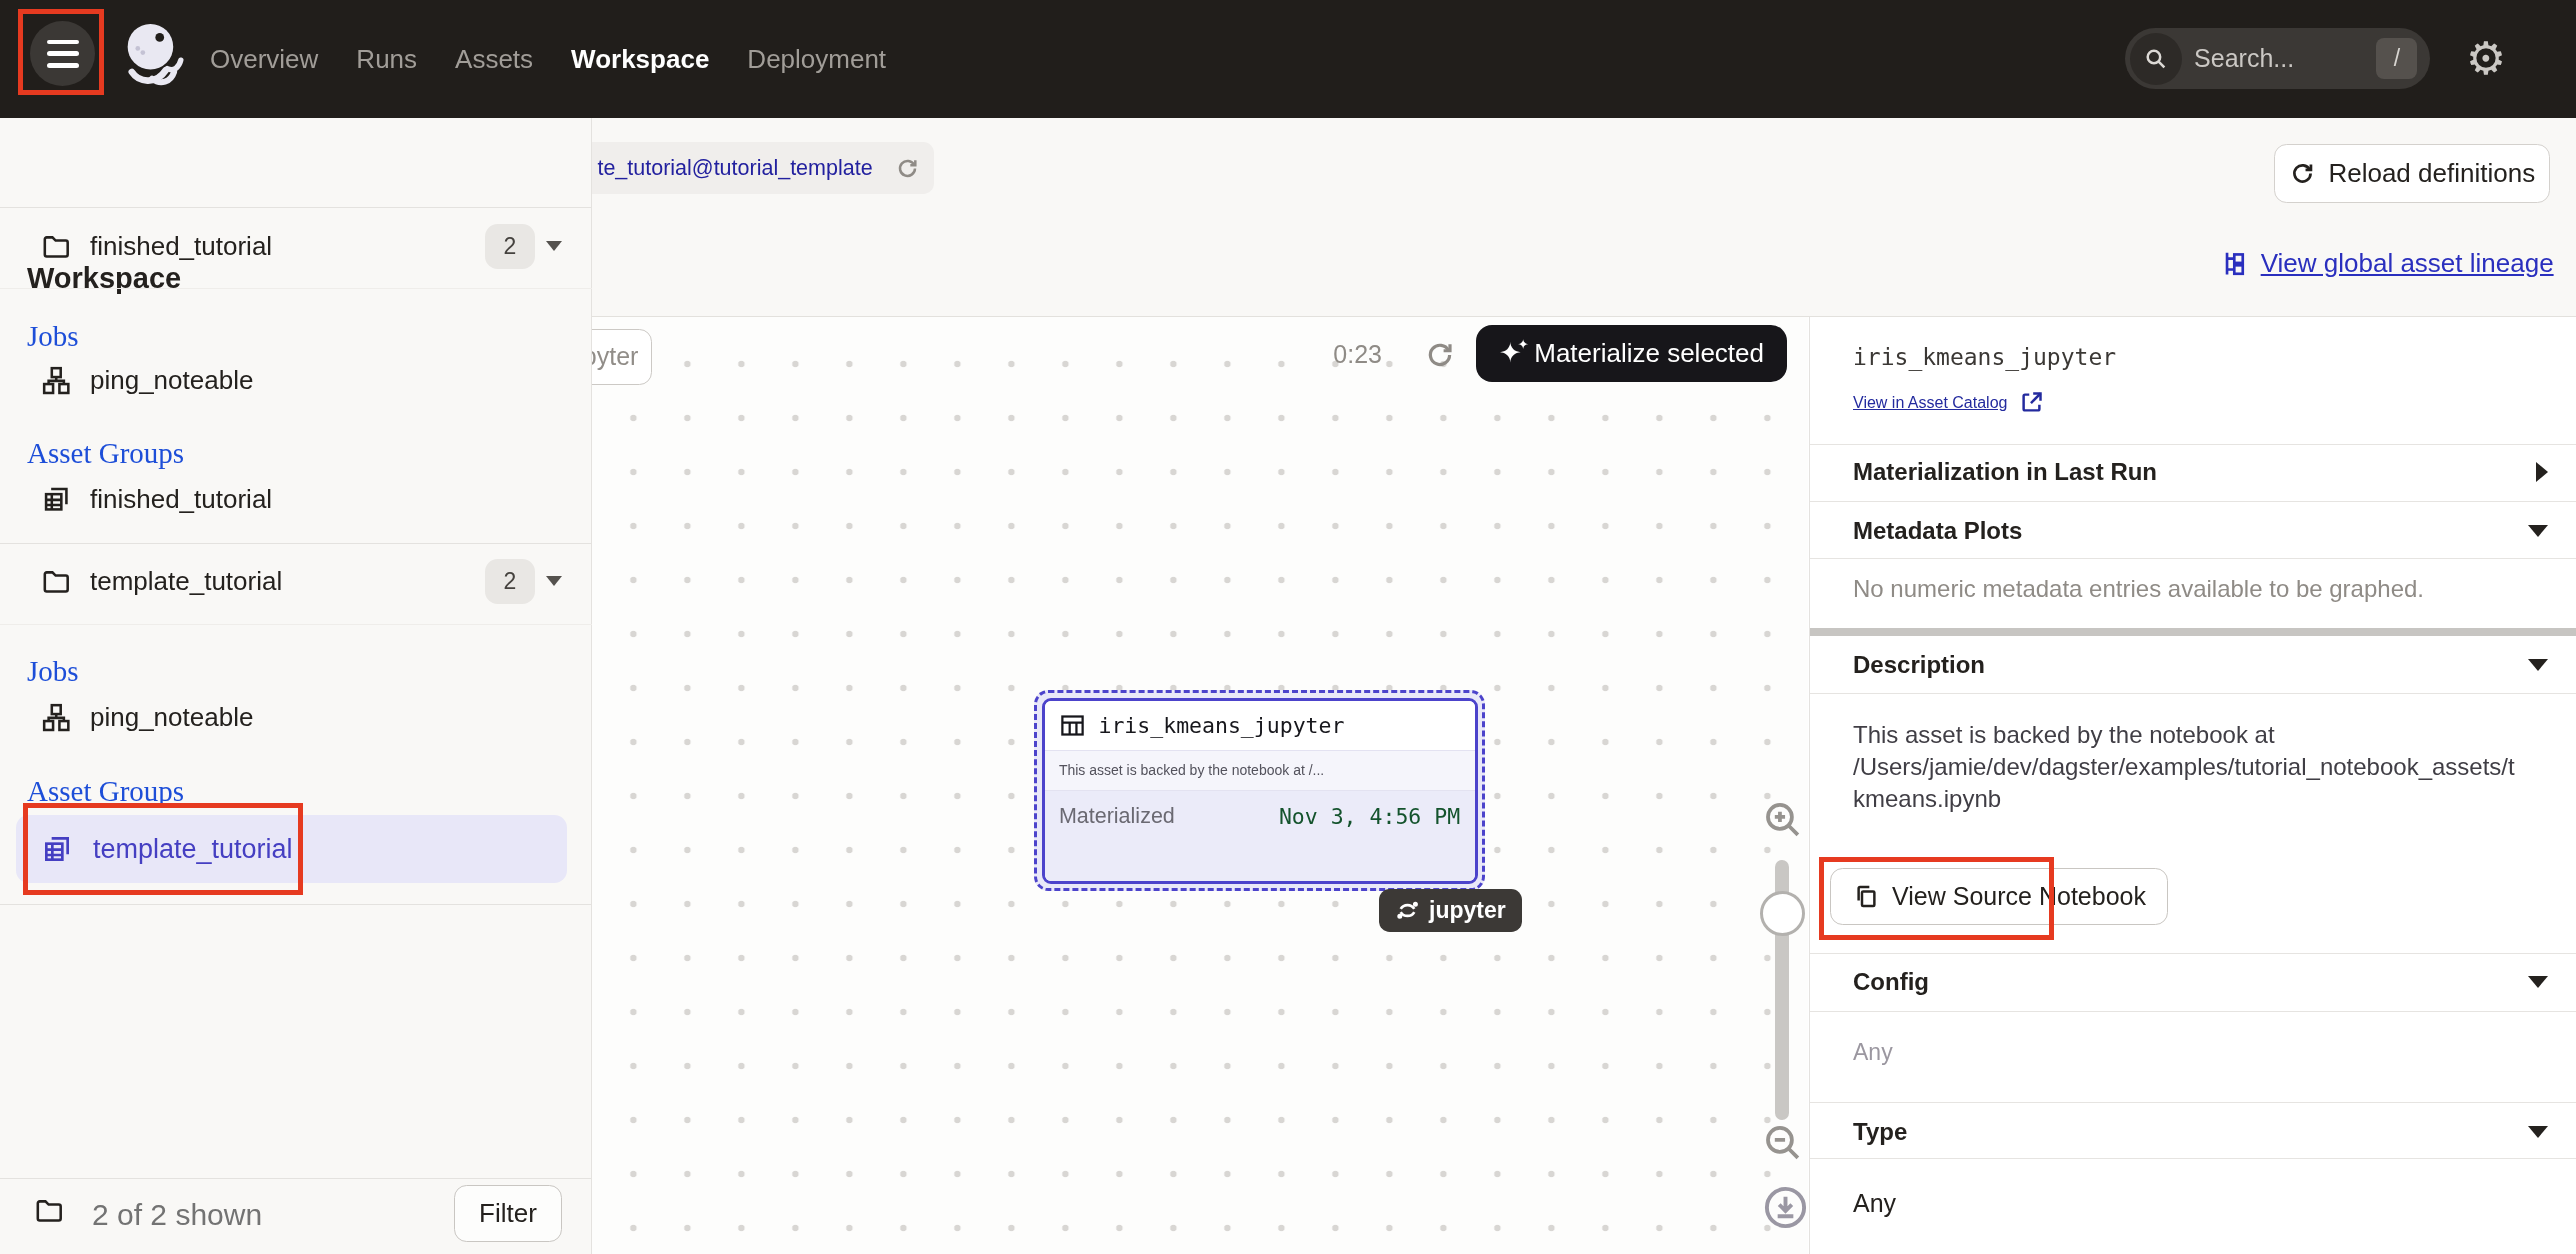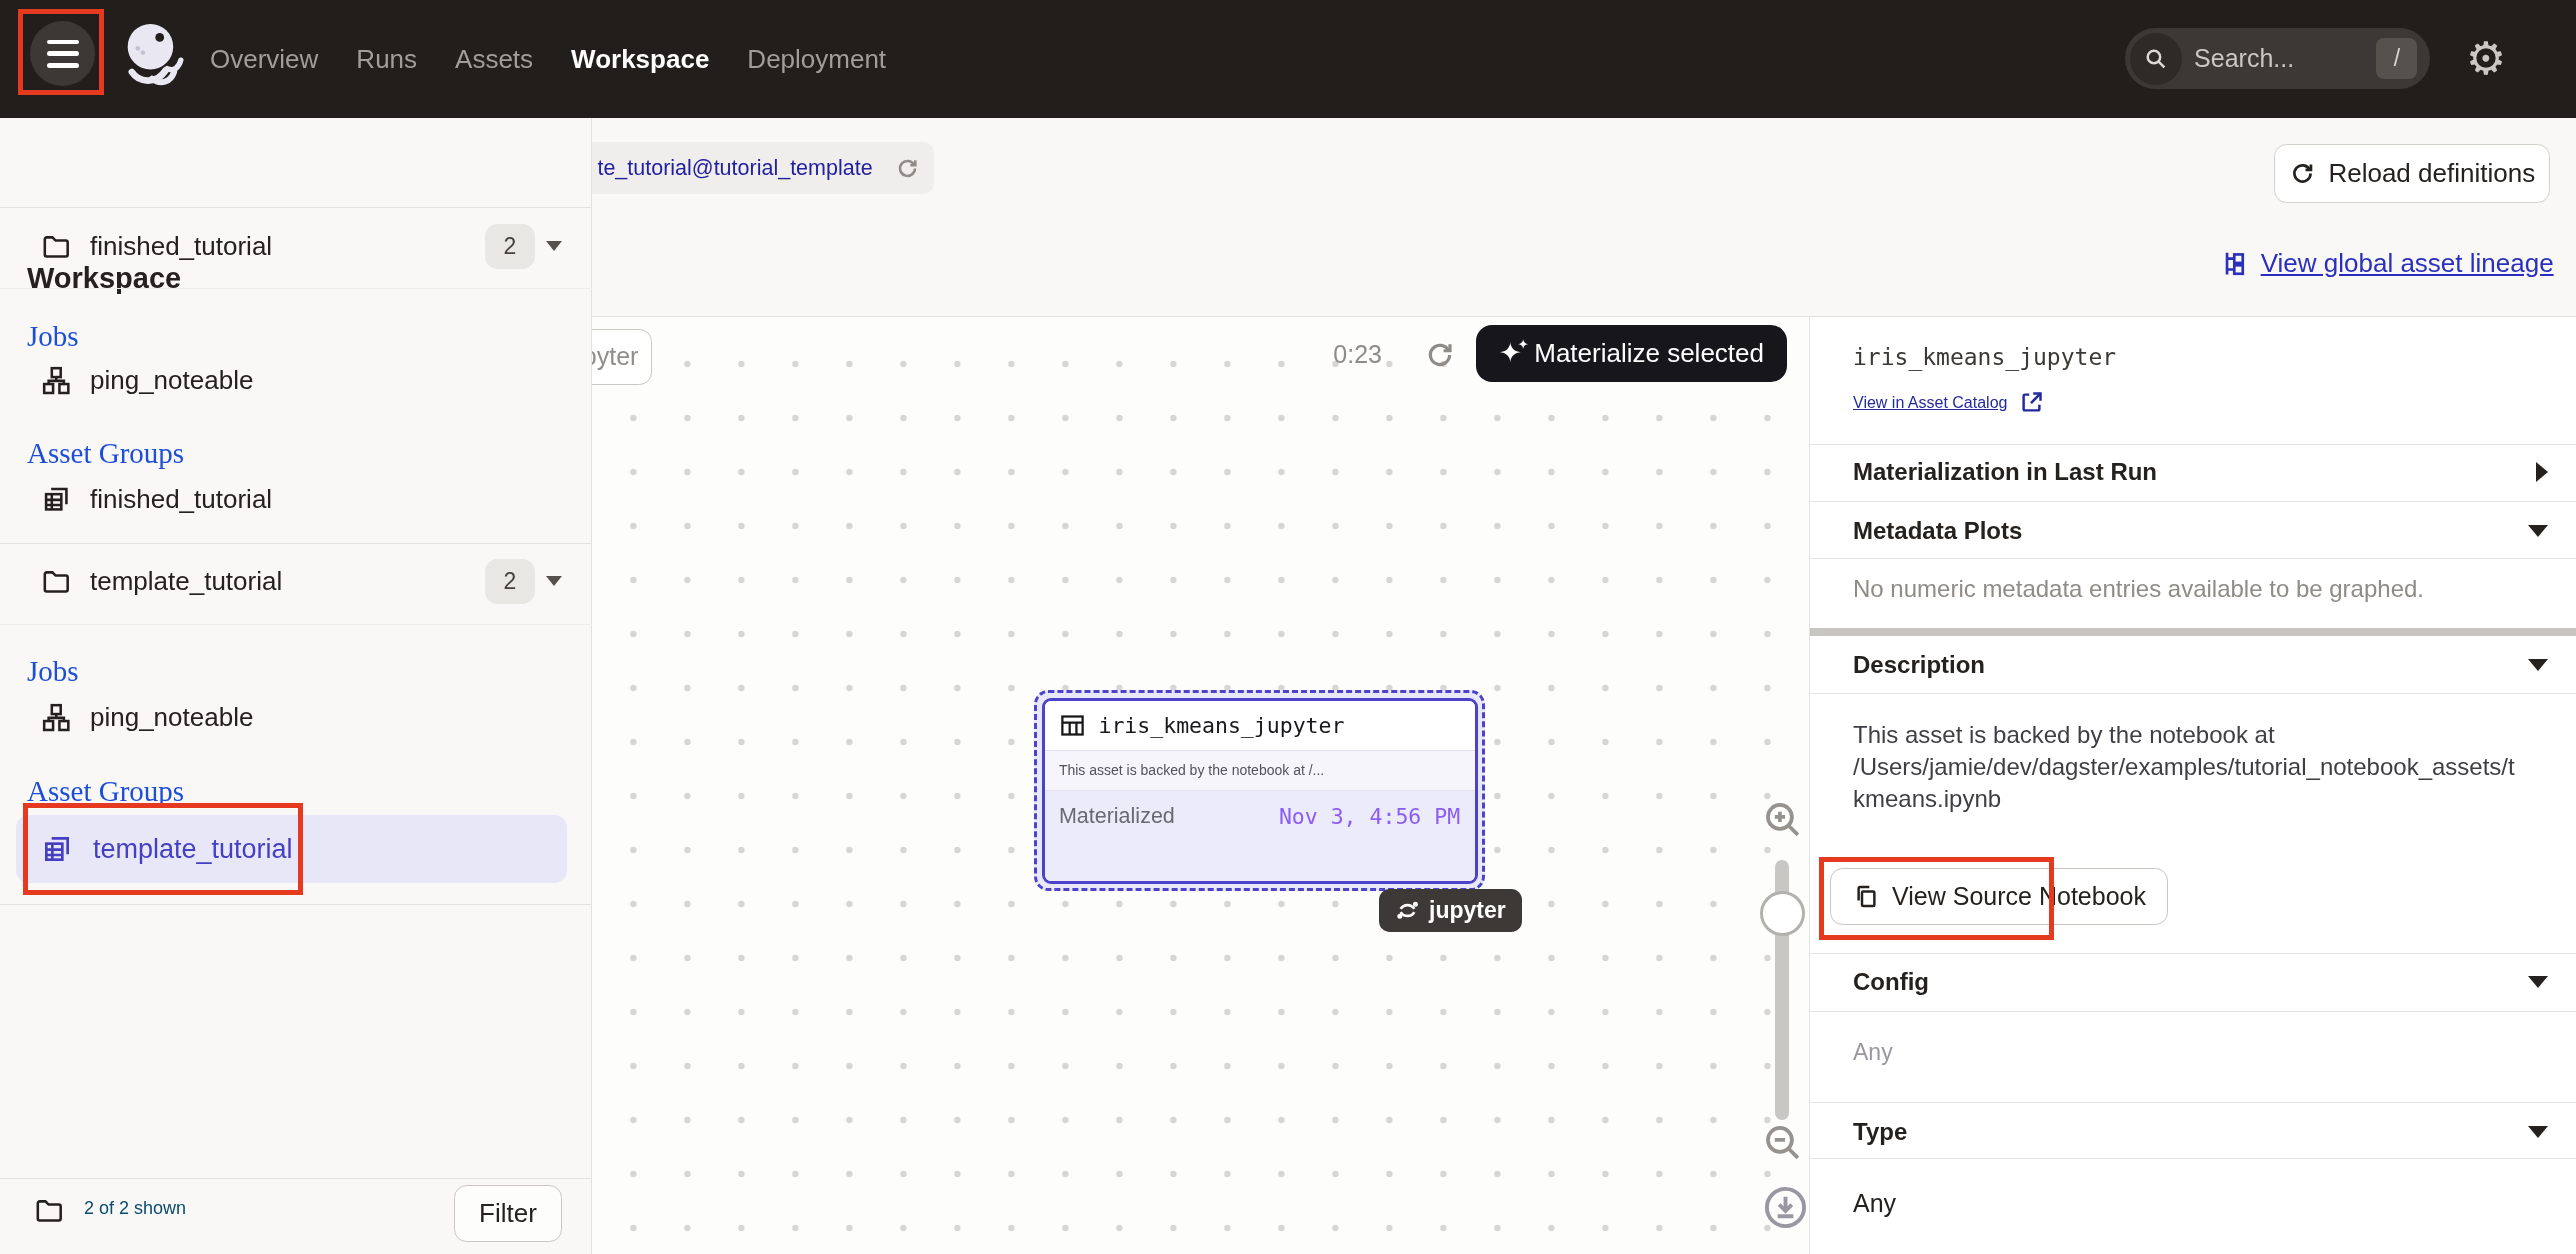--- a/index.html
+++ b/index.html
@@ -72,7 +72,7 @@
   .node-stats { flex:1; background:#ebebf9; padding:7.2px 14.4px 0 14.4px; }
   .stat-row { height:38px; display:flex; align-items:center; justify-content:space-between; }
   .stat-row .k { font-size:21.5px; color:#6a6972; }
-  .stat-row .v { font-size:21.5px; color:#8b5cf6; cursor:pointer;margin-left:17px; }
+  .stat-row .v { font-size:21.5px; color:#14532d; cursor:pointer;margin-left:17px; }
   .jupyter-tag { position:absolute; left:787px; top:572px; height:43px; padding:0 16px; background:#3c3936; border-radius:10.8px; display:flex; align-items:center; gap:9px; color:#fff; font-size:23px; font-weight:bold; cursor:pointer; }
   .jupyter-tag .icon { width:25px; height:25px; color:#fff; }
 

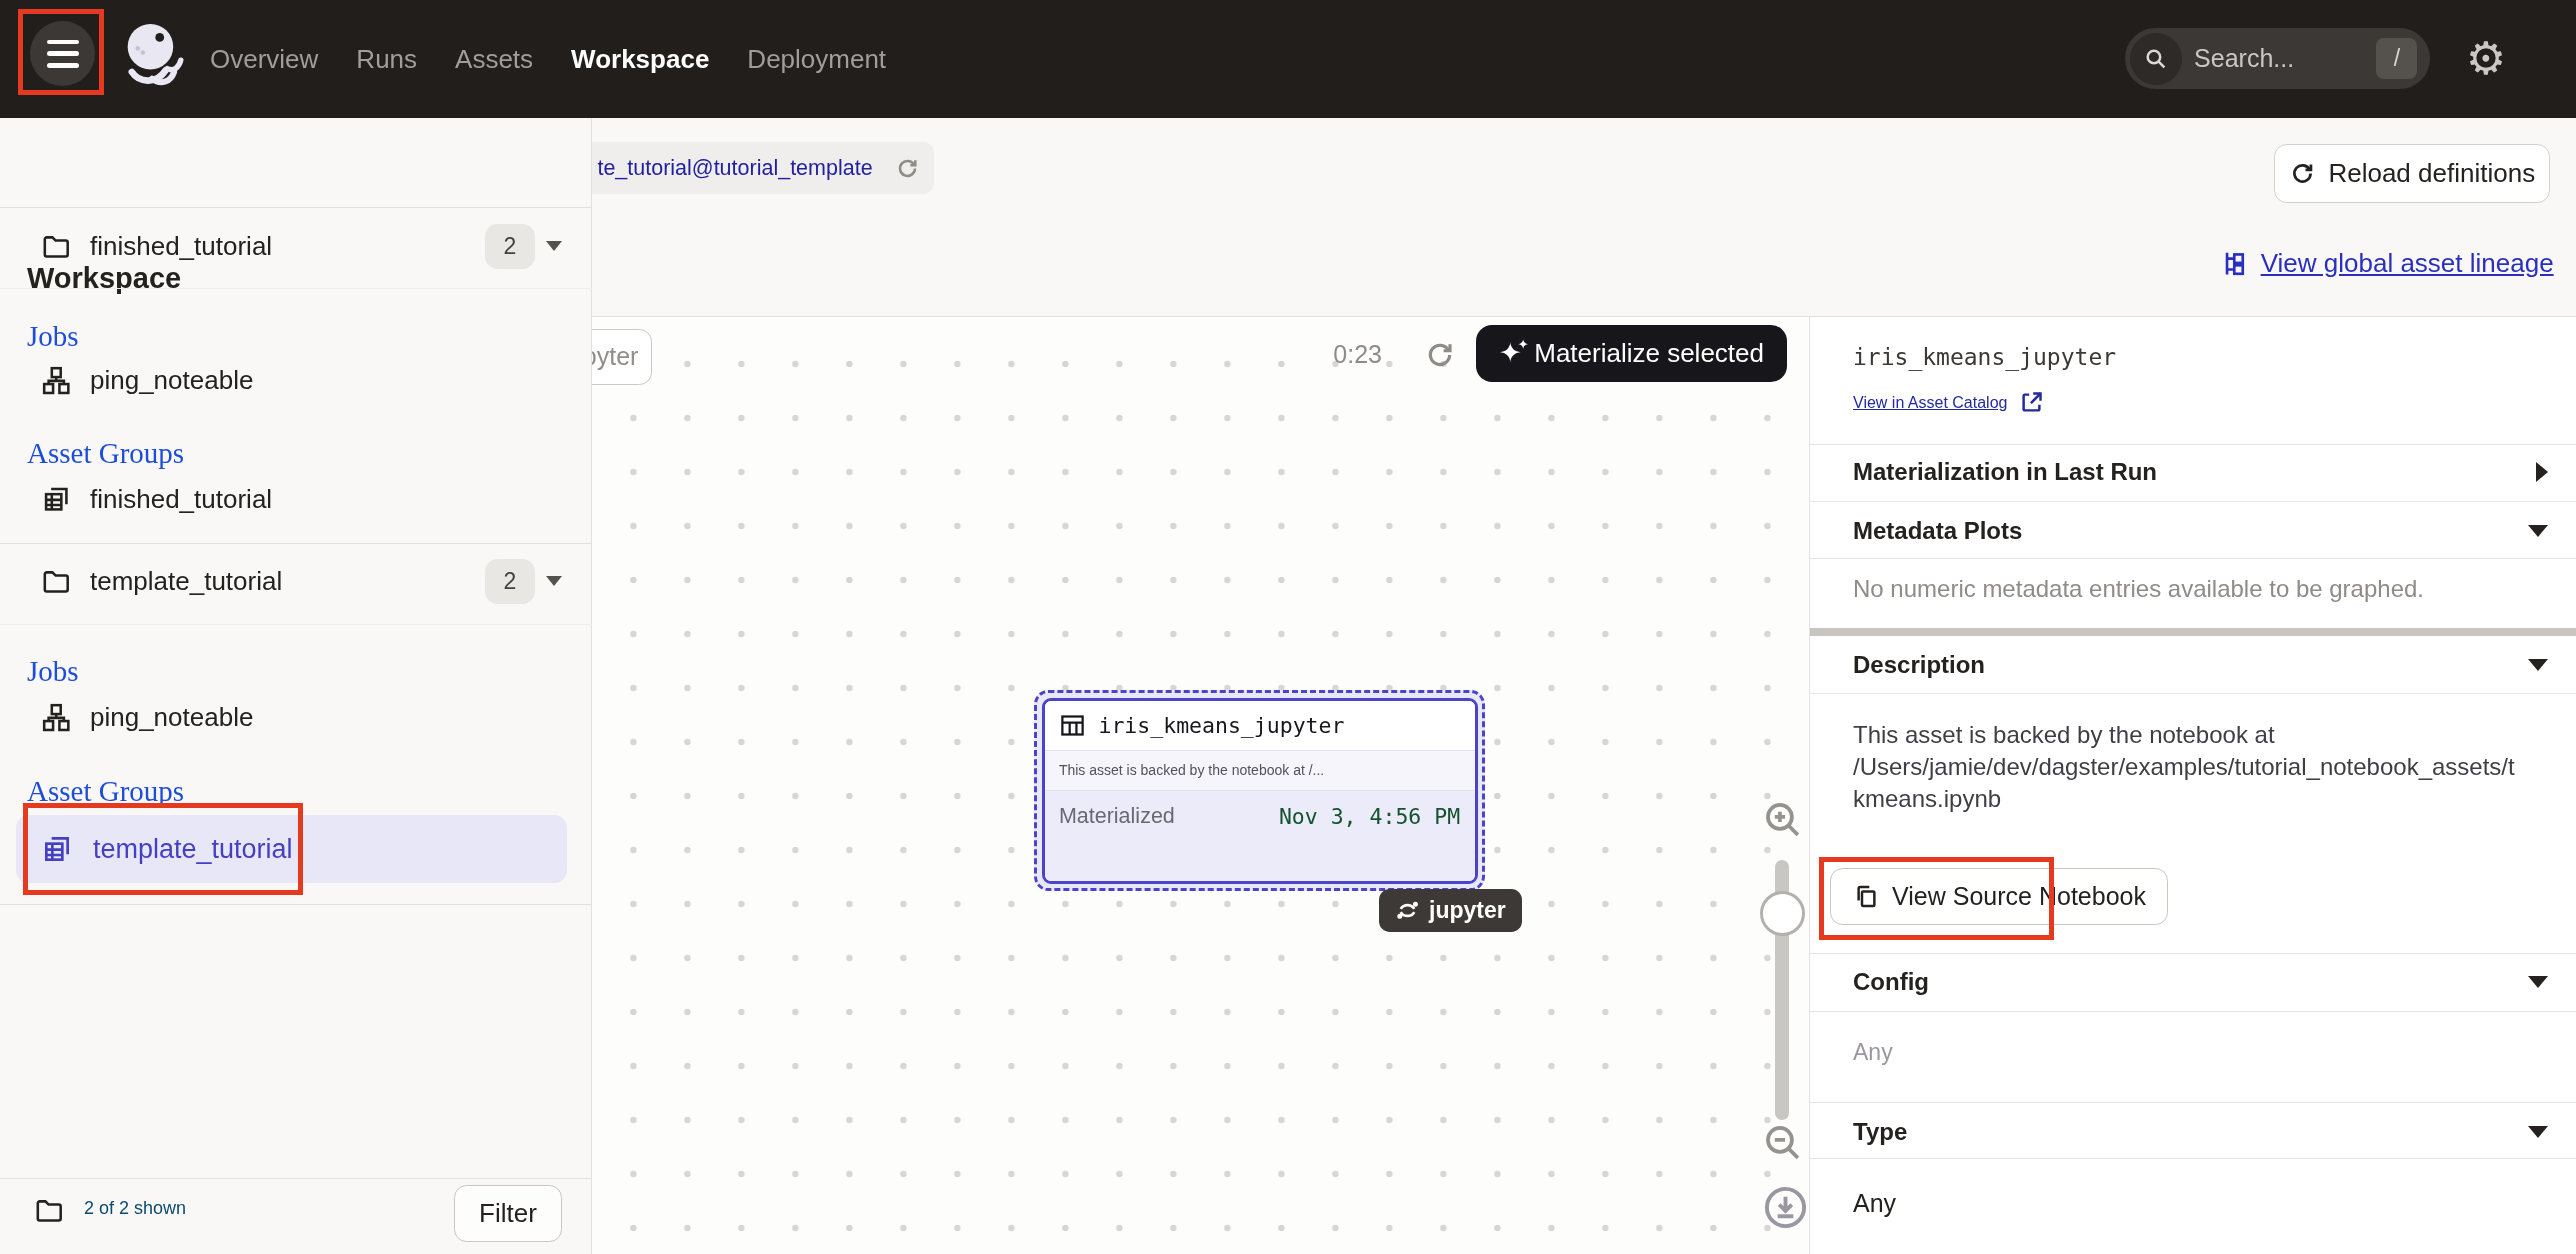--- a/index.html
+++ b/index.html
@@ -40,7 +40,7 @@
   .selected-pill .lbl { position:absolute; left:77px; font-size:27px; font-weight:500; color:#453fc2; }
   .sb-redbox { left:23px; top:685px; width:280px; height:92px; z-index:5; pointer-events:none; }
   .sb-footer-icon { position:absolute; left:34px; top:1077px; width:30.5px; height:30.5px; color:#24211e; }
-  .sb-footer-text { position:absolute; left:84px; top:1080px; font-size:18px; color:#0c4a6e; }
+  .sb-footer-text { position:absolute; left:92px; top:1080px; font-size:30px; color:#737373; }
   .filter-btn { position:absolute; left:454px; top:1067px; width:108px; height:57px; border-radius:12.6px; border:1.8px solid #c9c6c2; background:#fdfdfc; font-size:26px; color:#24211e; cursor:pointer; font-family:inherit; }
 
   

